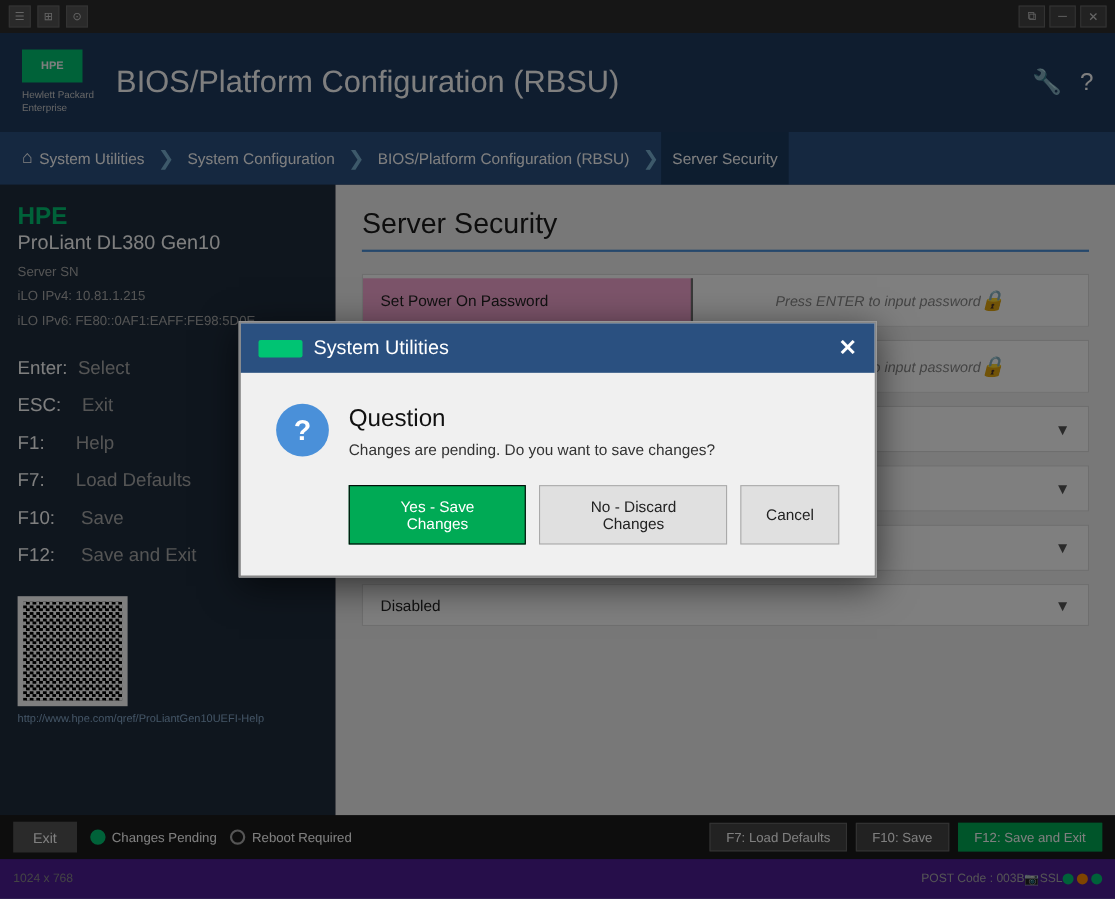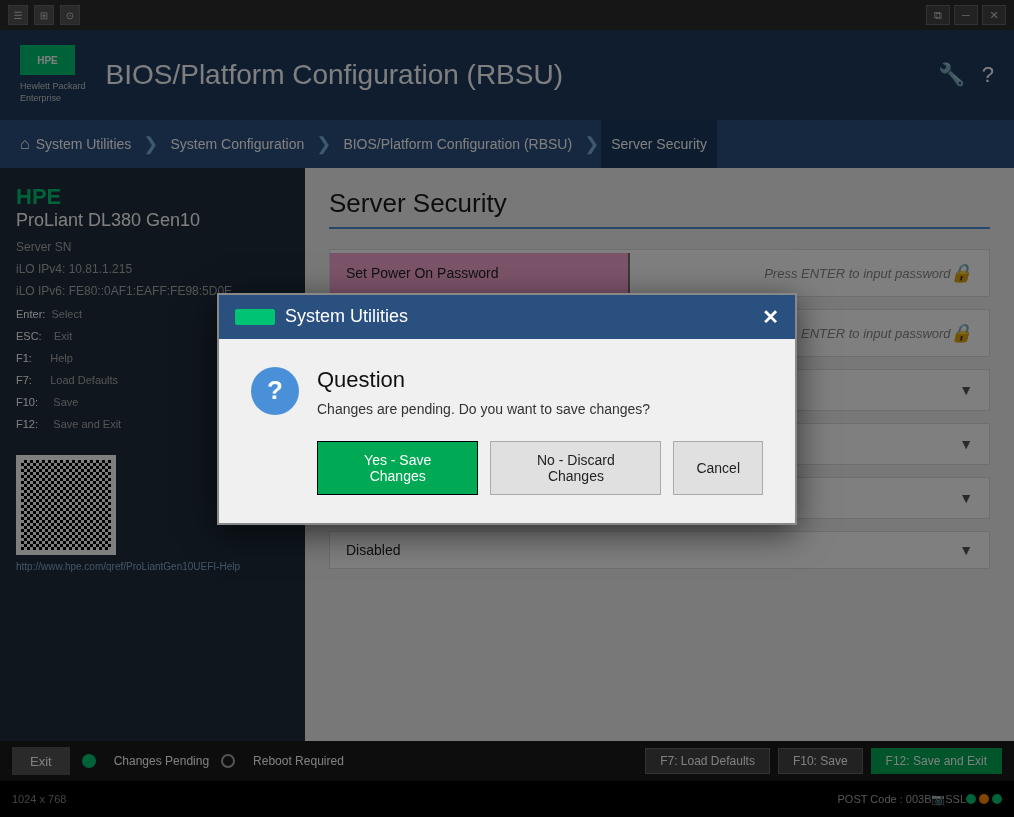--- a/index.html
+++ b/index.html
@@ -234,7 +234,7 @@
       padding: 12px 16px;
       display: flex;
       align-items: center;
-      justify-content: flex-end;
+      justify-content: center;
       color: #888;
       font-size: 13px;
       font-style: italic;

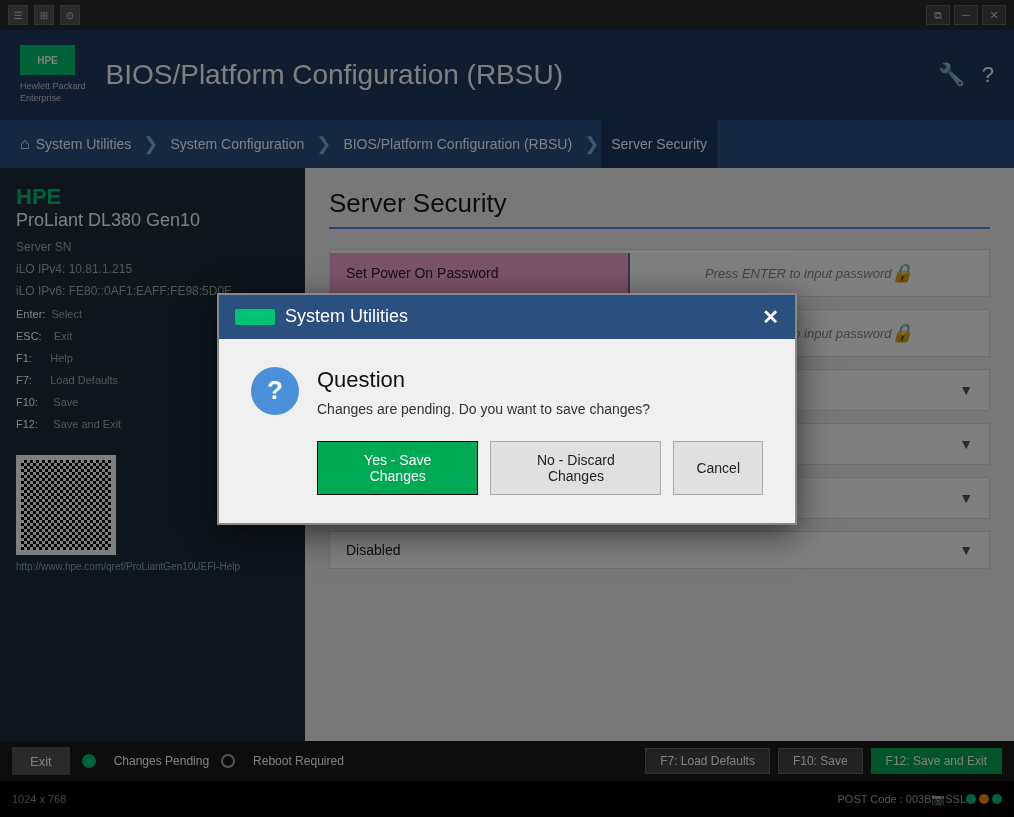--- a/index.html
+++ b/index.html
@@ -188,9 +188,9 @@
       word-break: break-all;
     }
     .keyboard-shortcuts {
-      margin-top: 1px;
+      margin-top: 16px;
       color: #aaa;
-      font-size: 11px;
+      font-size: 17px;
       line-height: 2;
     }
     .key-label {

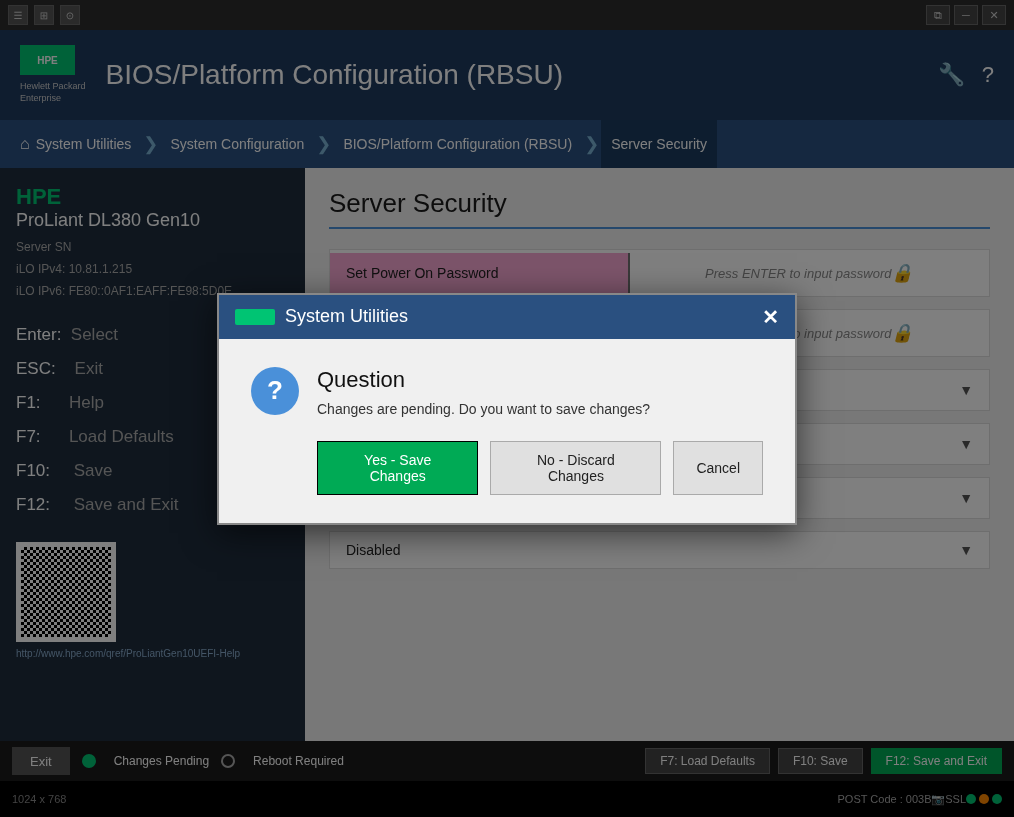--- a/index.html
+++ b/index.html
@@ -301,7 +301,7 @@
     .status-indicator {
       display: flex;
       align-items: center;
-      gap: 18px;
+      gap: 6px;
       color: white;
       font-size: 12px;
       text-align: center;

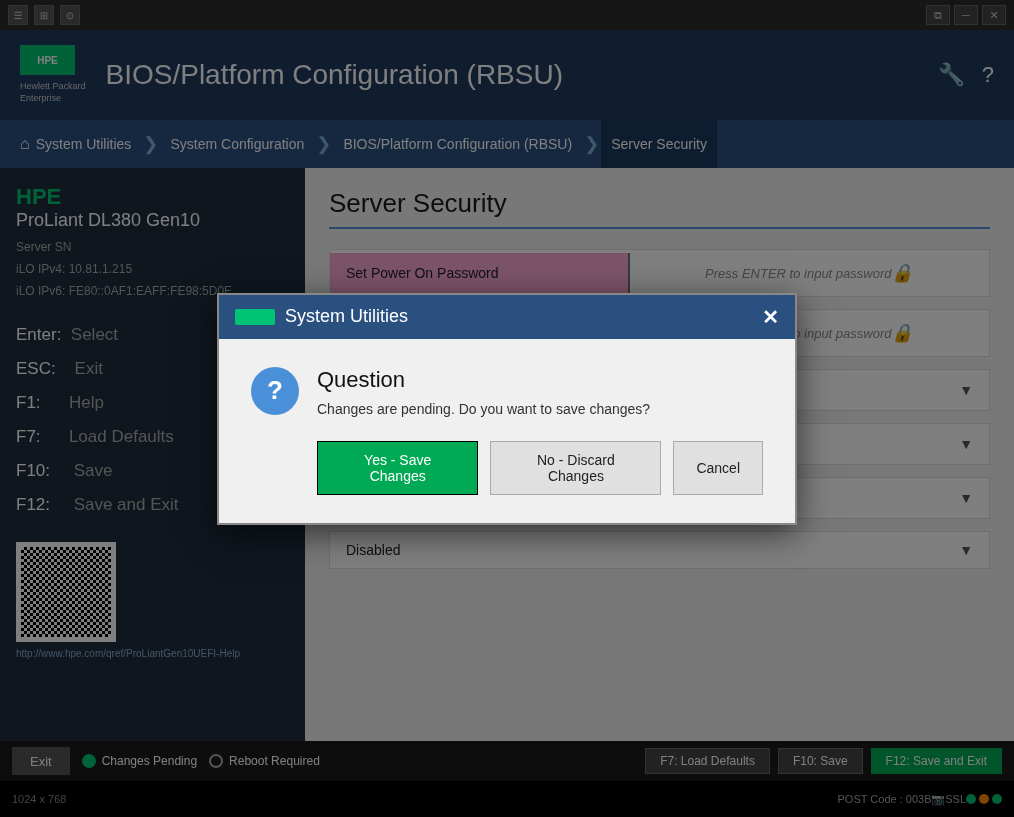--- a/index.html
+++ b/index.html
@@ -339,7 +339,7 @@
     
     .status-bar {
       height: 36px;
-      background: #000000;
+      background: #4c1d95;
       display: flex;
       align-items: center;
       padding: 0 12px;

